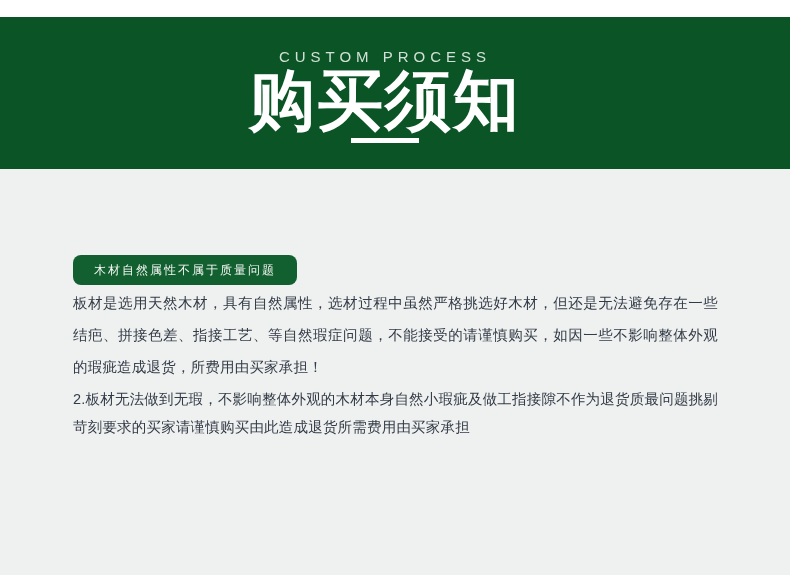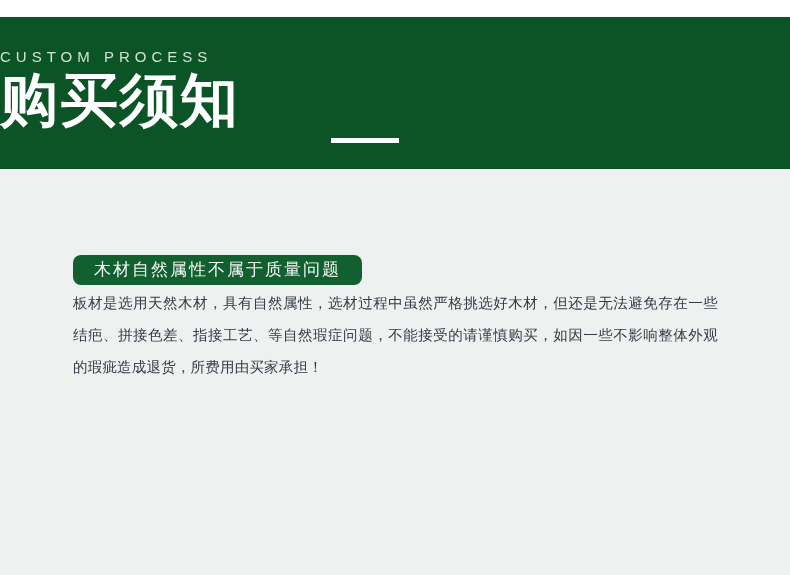--- a/index.html
+++ b/index.html
@@ -26,7 +26,8 @@
   }
   .hero-inner {
     width: 730px;           
-    text-align: left;
+    text-align: center;
+    padding-left: 20px;
   }
   .hero-subtitle {
     margin-top: 31px;

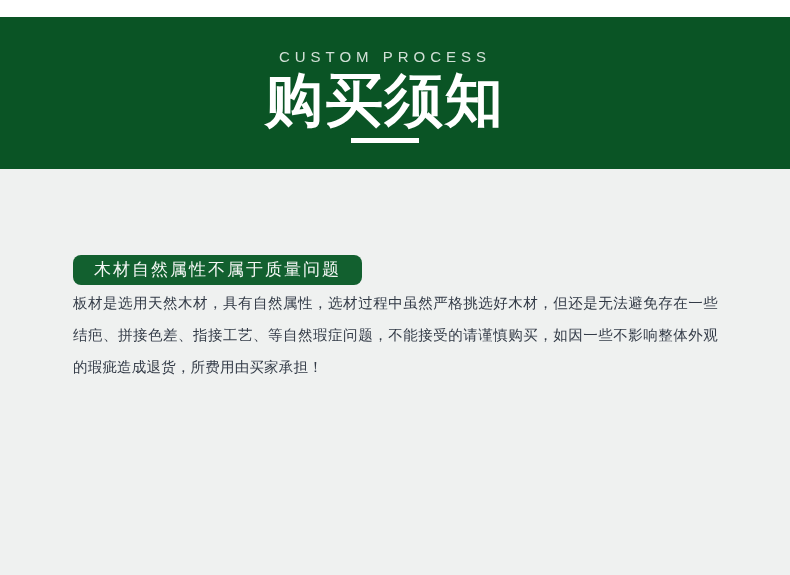--- a/index.html
+++ b/index.html
@@ -38,7 +38,7 @@
   }
   .hero-title {
     margin-top: 5px;
-    font-size: 58px;
+    font-size: 66px;
     line-height: 60px;
     letter-spacing: 2px;
     font-weight: 900;

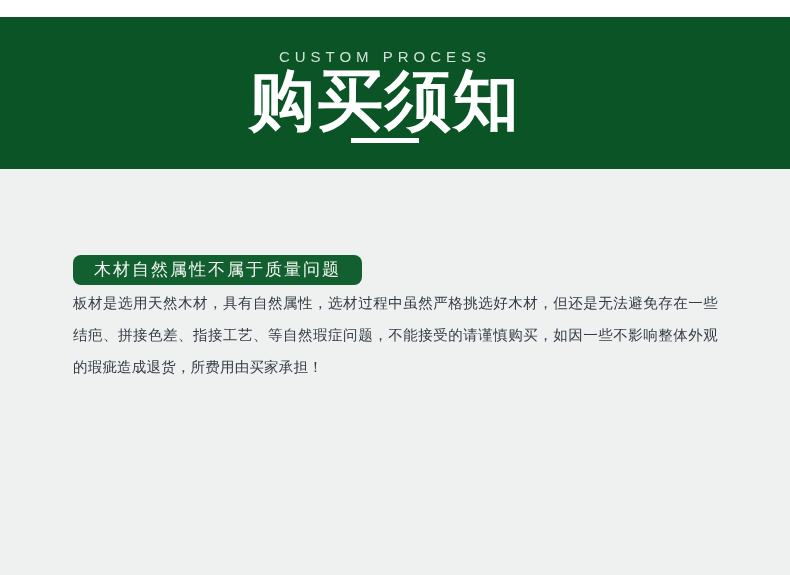--- a/index.html
+++ b/index.html
@@ -62,7 +62,7 @@
     background: #12602f;
     border-radius: 8px;
     color: #f5f7f5;
-    font-size: 17px;
+    font-size: 12px;
     letter-spacing: 2px;
     font-family: "Liberation Serif", serif;
   }

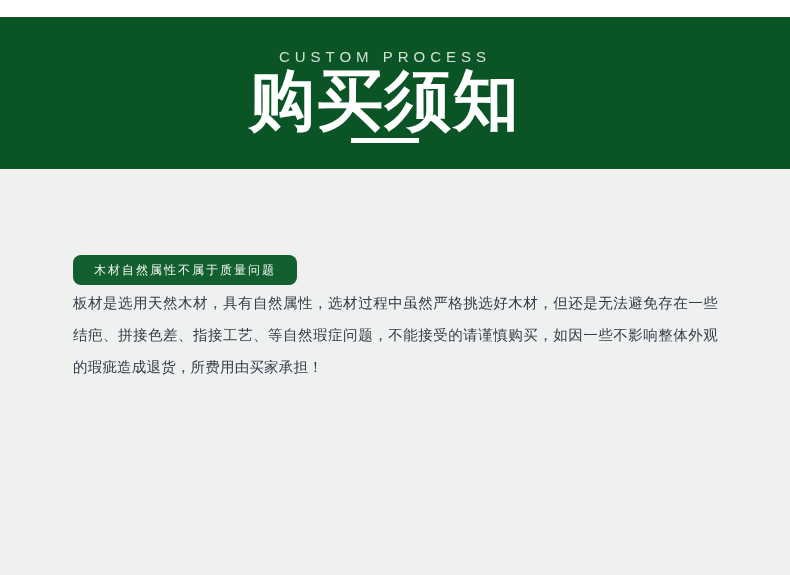--- a/index.html
+++ b/index.html
@@ -107,6 +107,7 @@
   </div>
 
   <div class="section section-2">
+    <p class="section-body">2.板材无法做到无瑕，不影响整体外观的木材本身自然小瑕疵及做工指接隙不作为退货质最问题挑剔苛刻要求的买家请谨慎购买由此造成退货所需费用由买家承担</p>
   </div>
 
 </div>

